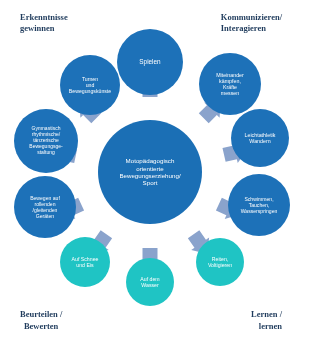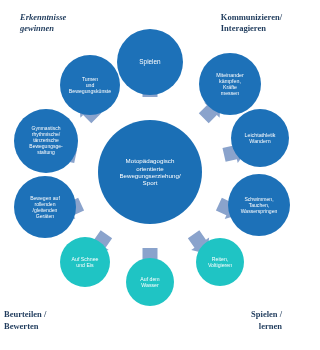--- a/index.html
+++ b/index.html
@@ -26,7 +26,7 @@
     color: #1f3b5c;
     white-space: pre-line;
   }
-  .corner.tl { left: 20px;  top: 12px;  text-align: left; font-style: italic; }
+  .corner.tl { left: 20px;  top: 12px;  text-align: left; }
   .corner.tr { right: 18px; top: 12px;  text-align: left; font-family: Liberation Serif, serif; }
   .corner.bl { left: 4px;  bottom: 18px; text-align: left; }
   .corner.br { right: 18px; bottom: 18px; text-align: right; }

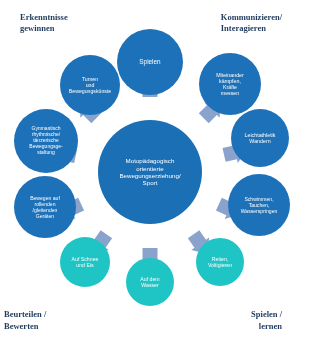--- a/index.html
+++ b/index.html
@@ -28,7 +28,7 @@
   }
   .corner.tl { left: 20px;  top: 12px;  text-align: left; }
   .corner.tr { right: 18px; top: 12px;  text-align: left; font-family: Liberation Serif, serif; }
-  .corner.bl { left: 4px;  bottom: 18px; text-align: left; }
+  .corner.bl { left: 20px;  bottom: 18px; text-align: center; }
   .corner.br { right: 18px; bottom: 18px; text-align: right; }
 
   

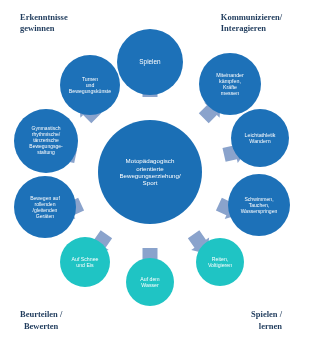--- a/index.html
+++ b/index.html
@@ -71,7 +71,7 @@
 Interagieren</div>
   <div class="corner bl">Beurteilen /
 Bewerten</div>
-  <div class="corner br">Spielen /
+  <div class="corner br">Lernen /
 lernen</div>
 
   <svg id="arrows" viewBox="0 0 300 350">

